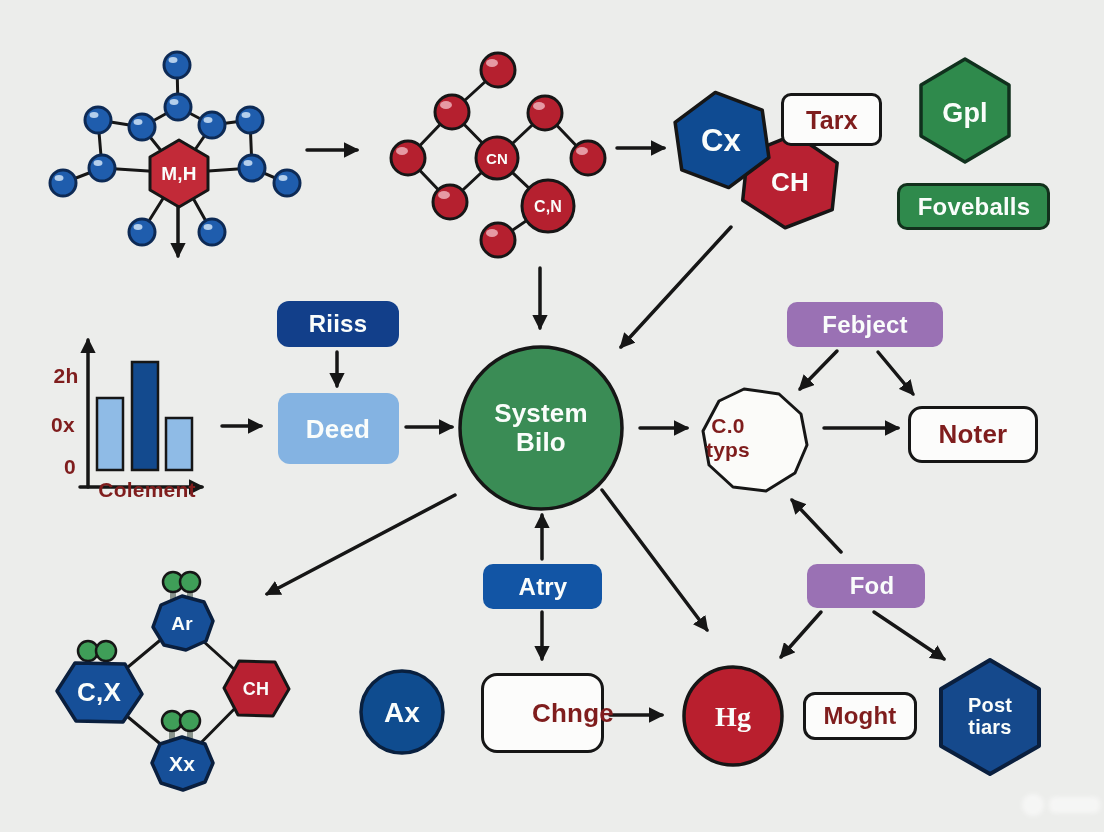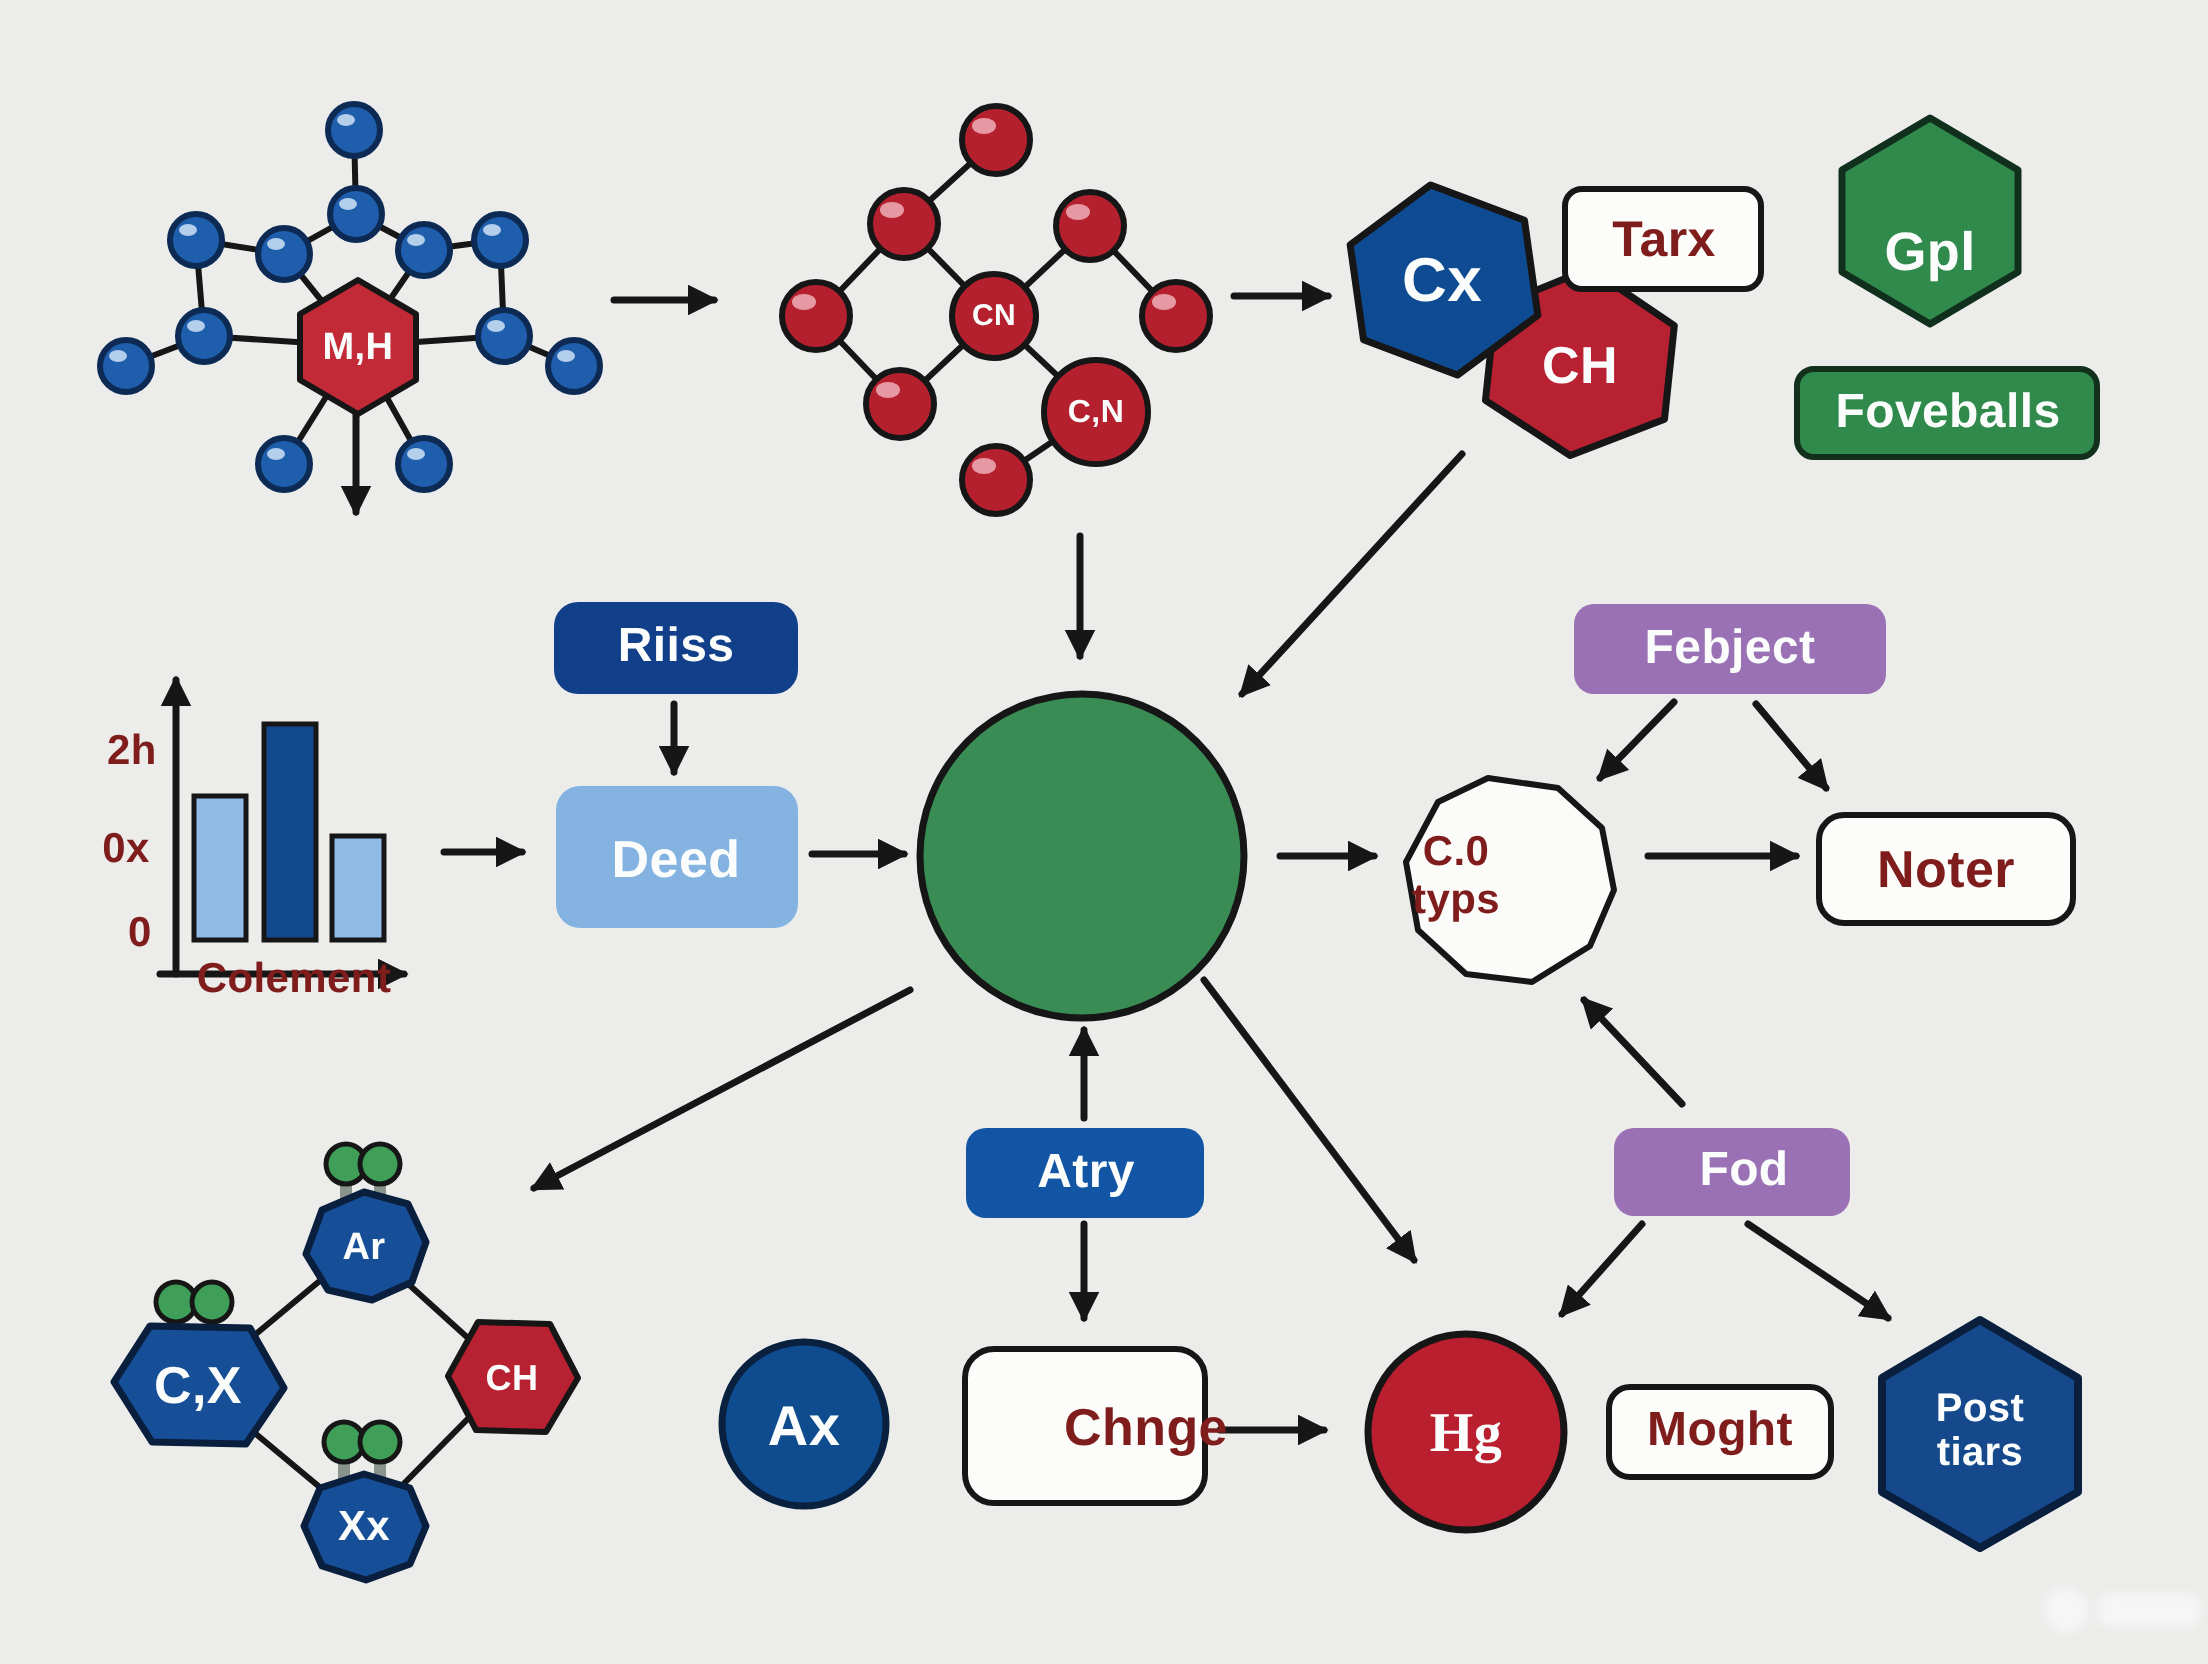--- a/index.html
+++ b/index.html
@@ -201,7 +201,7 @@
   <div class="lbl w" style="left:721px;top:141px;font-size:31px;">Cx</div>
   <div class="lbl w" style="left:790px;top:183px;font-size:26px;">CH</div>
   <div class="lbl k" style="left:832px;top:120px;font-size:25px;">Tarx</div>
-  <div class="lbl w" style="left:965px;top:126px;font-size:27px;">Gpl</div>
+  <div class="lbl w" style="left:965px;top:113px;font-size:27px;">Gpl</div>
   <div class="lbl w" style="left:974px;top:207px;font-size:24px;">Foveballs</div>
 
   <div class="lbl k" style="left:66px;top:376px;font-size:21px;">2h</div>

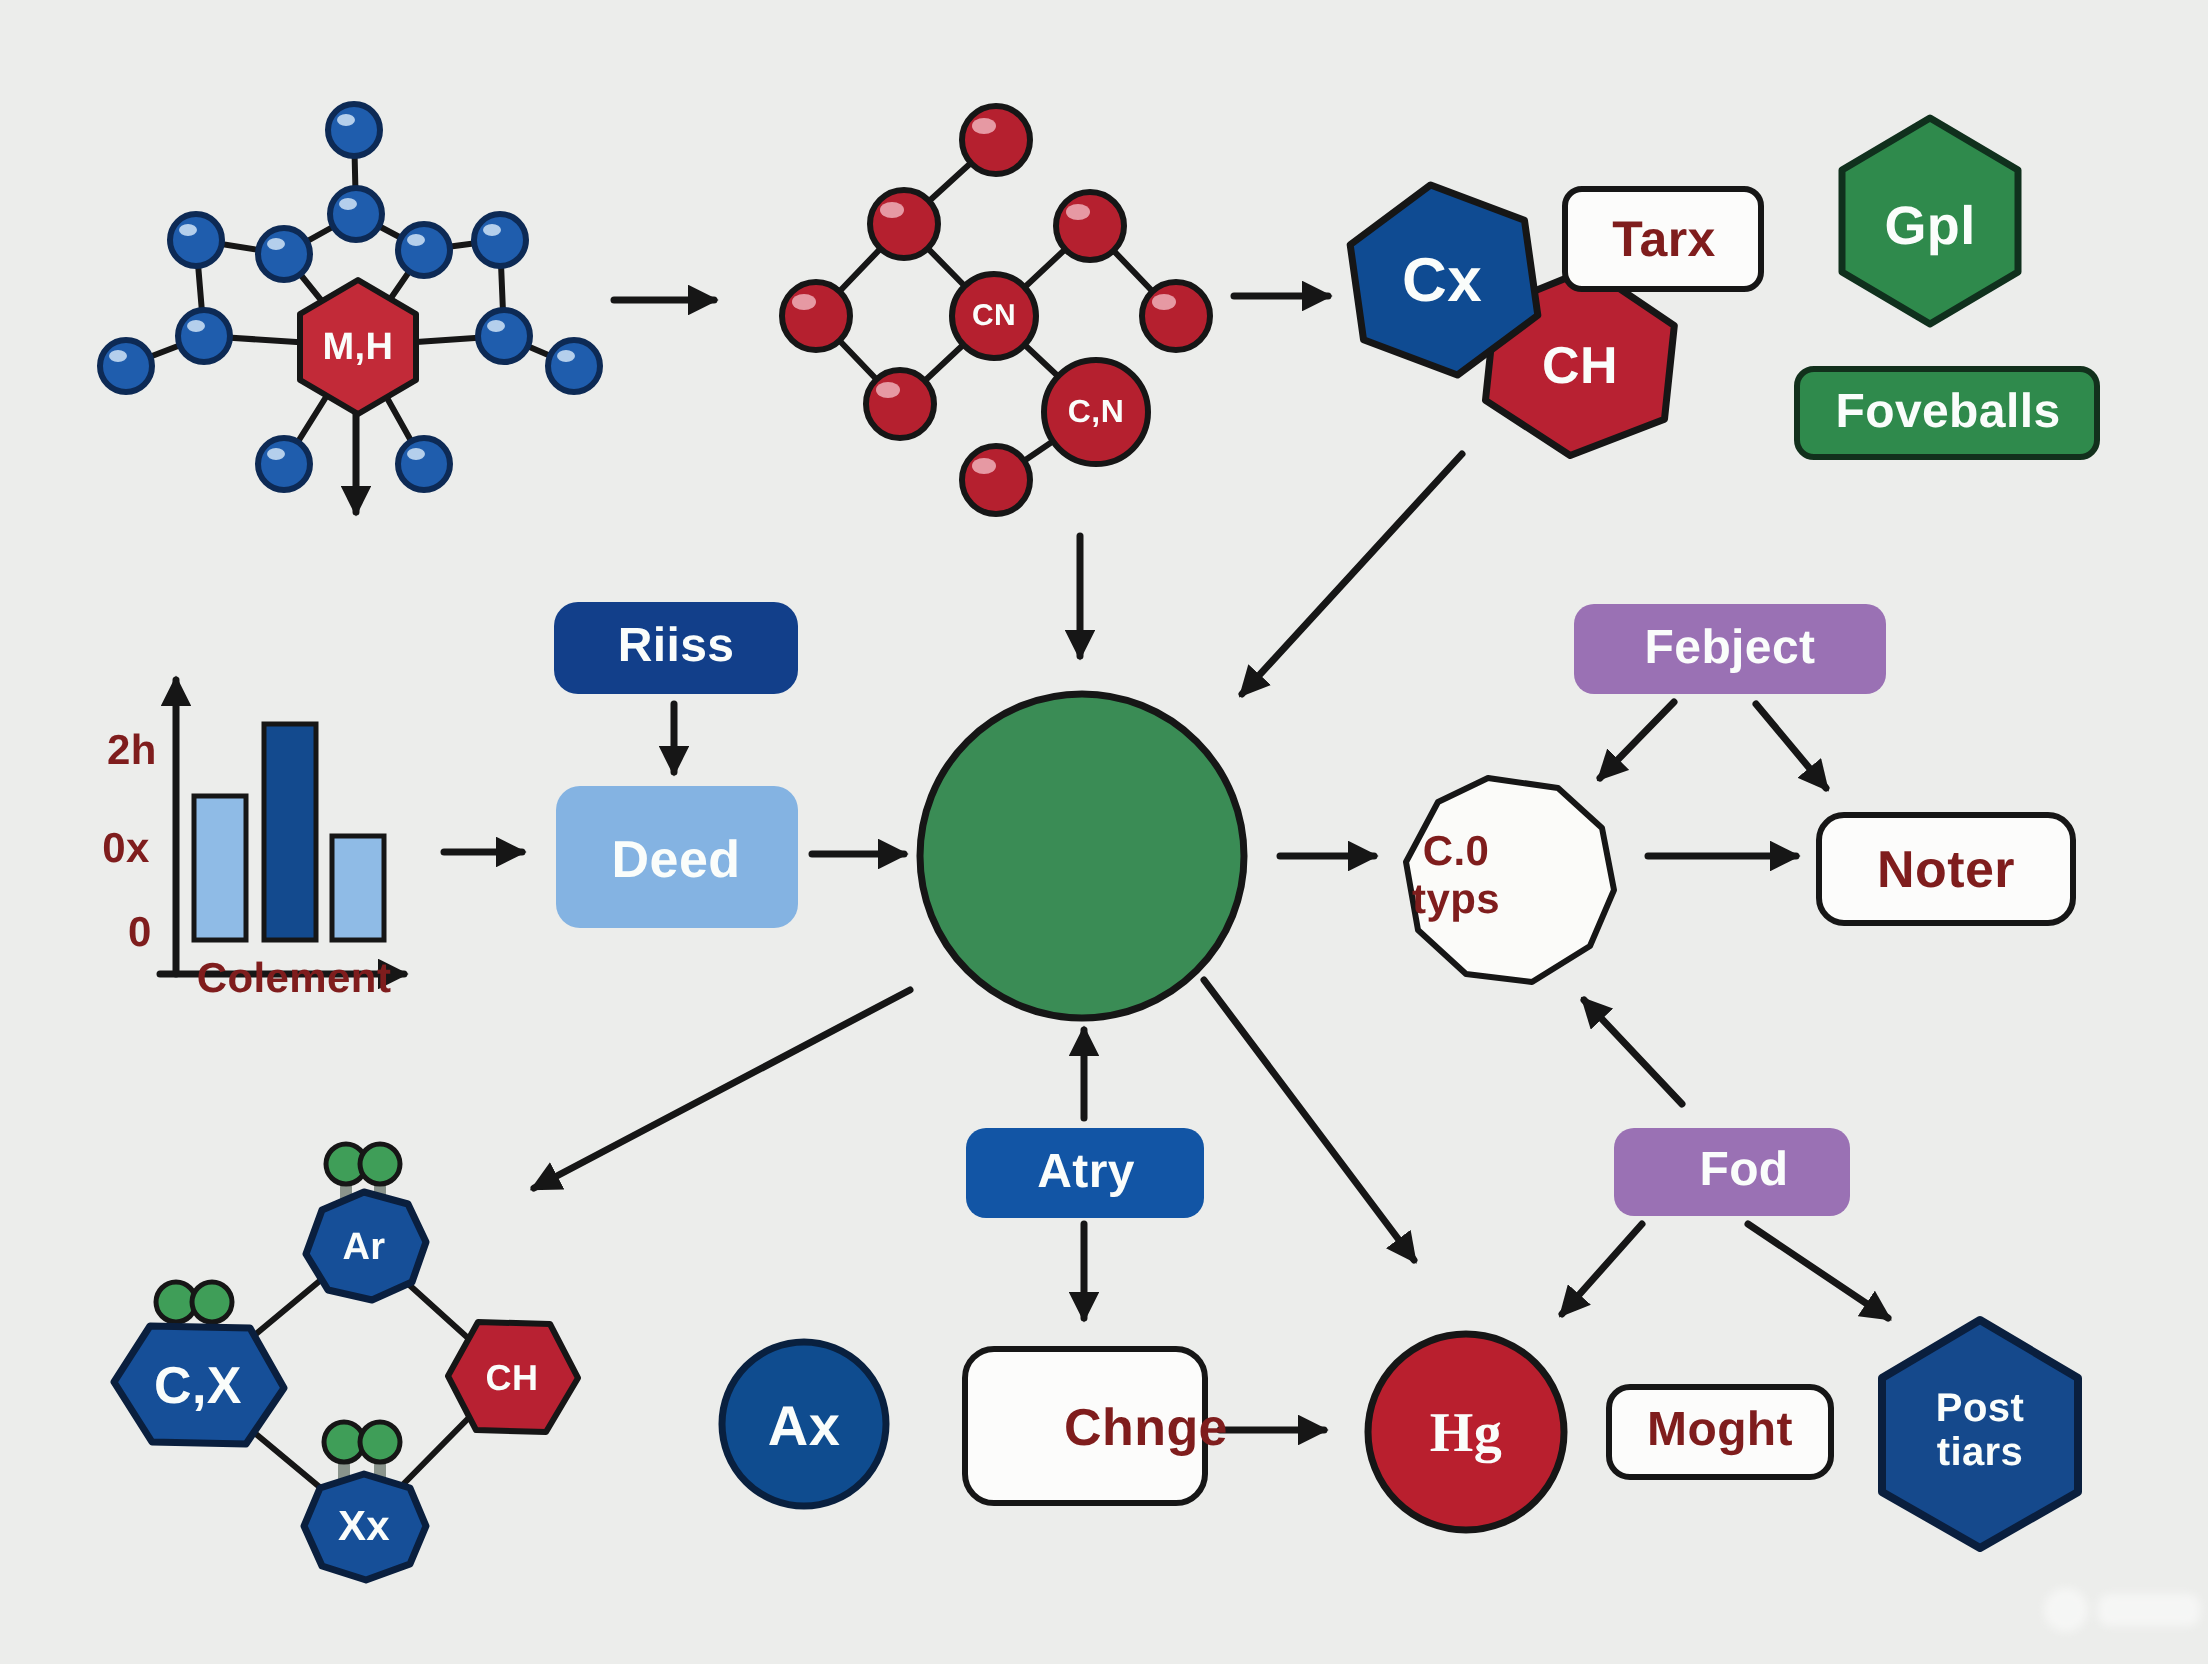--- a/index.html
+++ b/index.html
@@ -211,6 +211,10 @@
 
   <div class="lbl w" style="left:338px;top:324px;font-size:24px;">Riiss</div>
   <div class="lbl w" style="left:338px;top:430px;font-size:26px;">Deed</div>
+  <div class="lbl w" style="left:541px;top:428px;font-size:26px;font-weight:600;">
+    <span>System</span><br>
+    <span>Bilo</span>
+  </div>
   <div class="lbl w" style="left:865px;top:325px;font-size:24px;">Febject</div>
   <div class="lbl k" style="left:728px;top:438px;font-size:21px;text-align:center;">
     <span>C.0</span><br>

